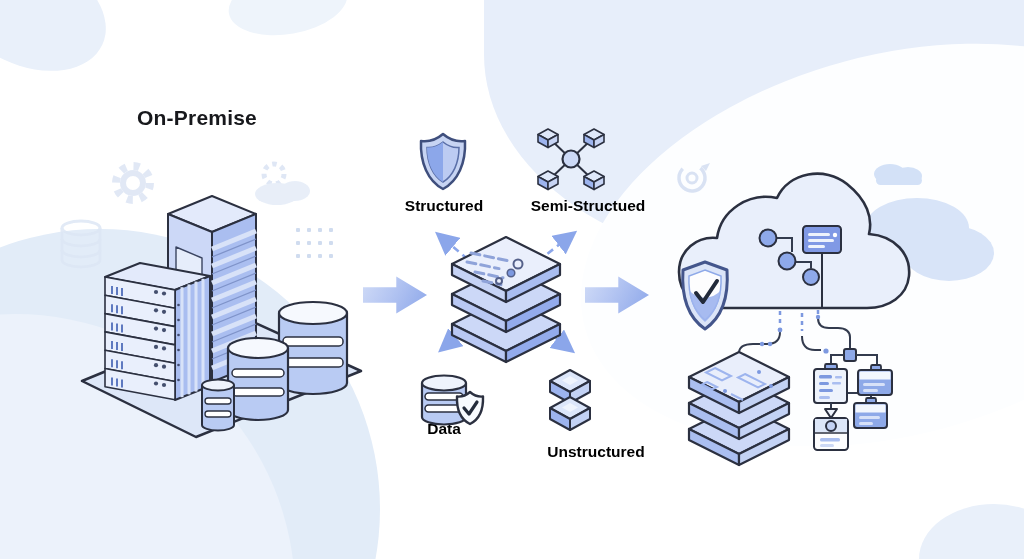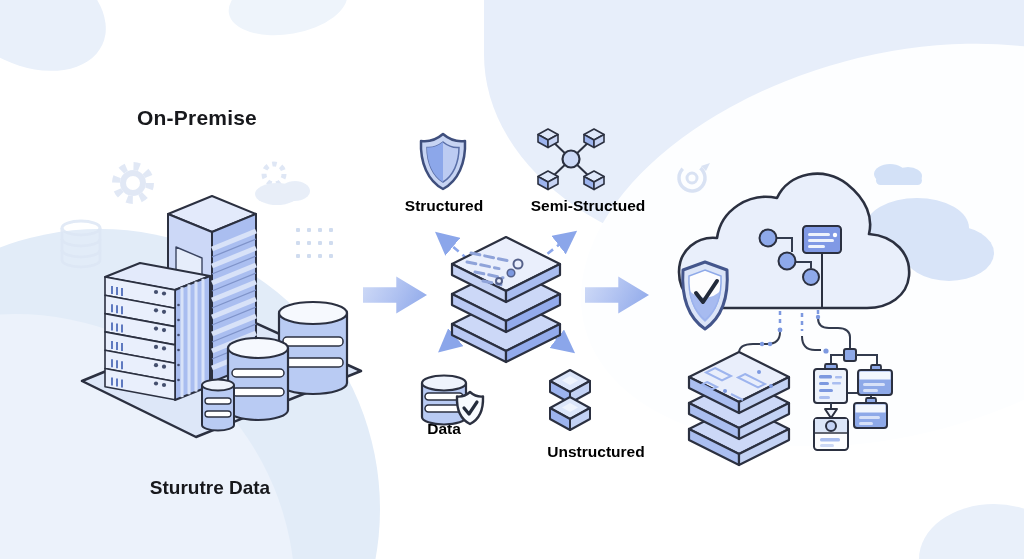--- a/index.html
+++ b/index.html
@@ -77,7 +77,6 @@
   </svg>
 
   <div class="abs layer title" style="left:197px;top:106px;text-align:center;">On-Premise</div>
-  <div class="abs layer caption" style="left:210px;top:477px;">Sturutre Data</div>
   <div class="abs layer mid-label" style="left:444px;top:197px;">Structured</div>
   <div class="abs layer mid-label" style="left:588px;top:197px;">Semi-Structued</div>
   <div class="abs layer mid-label" style="left:444px;top:420px;text-align:center;">Data</div>

